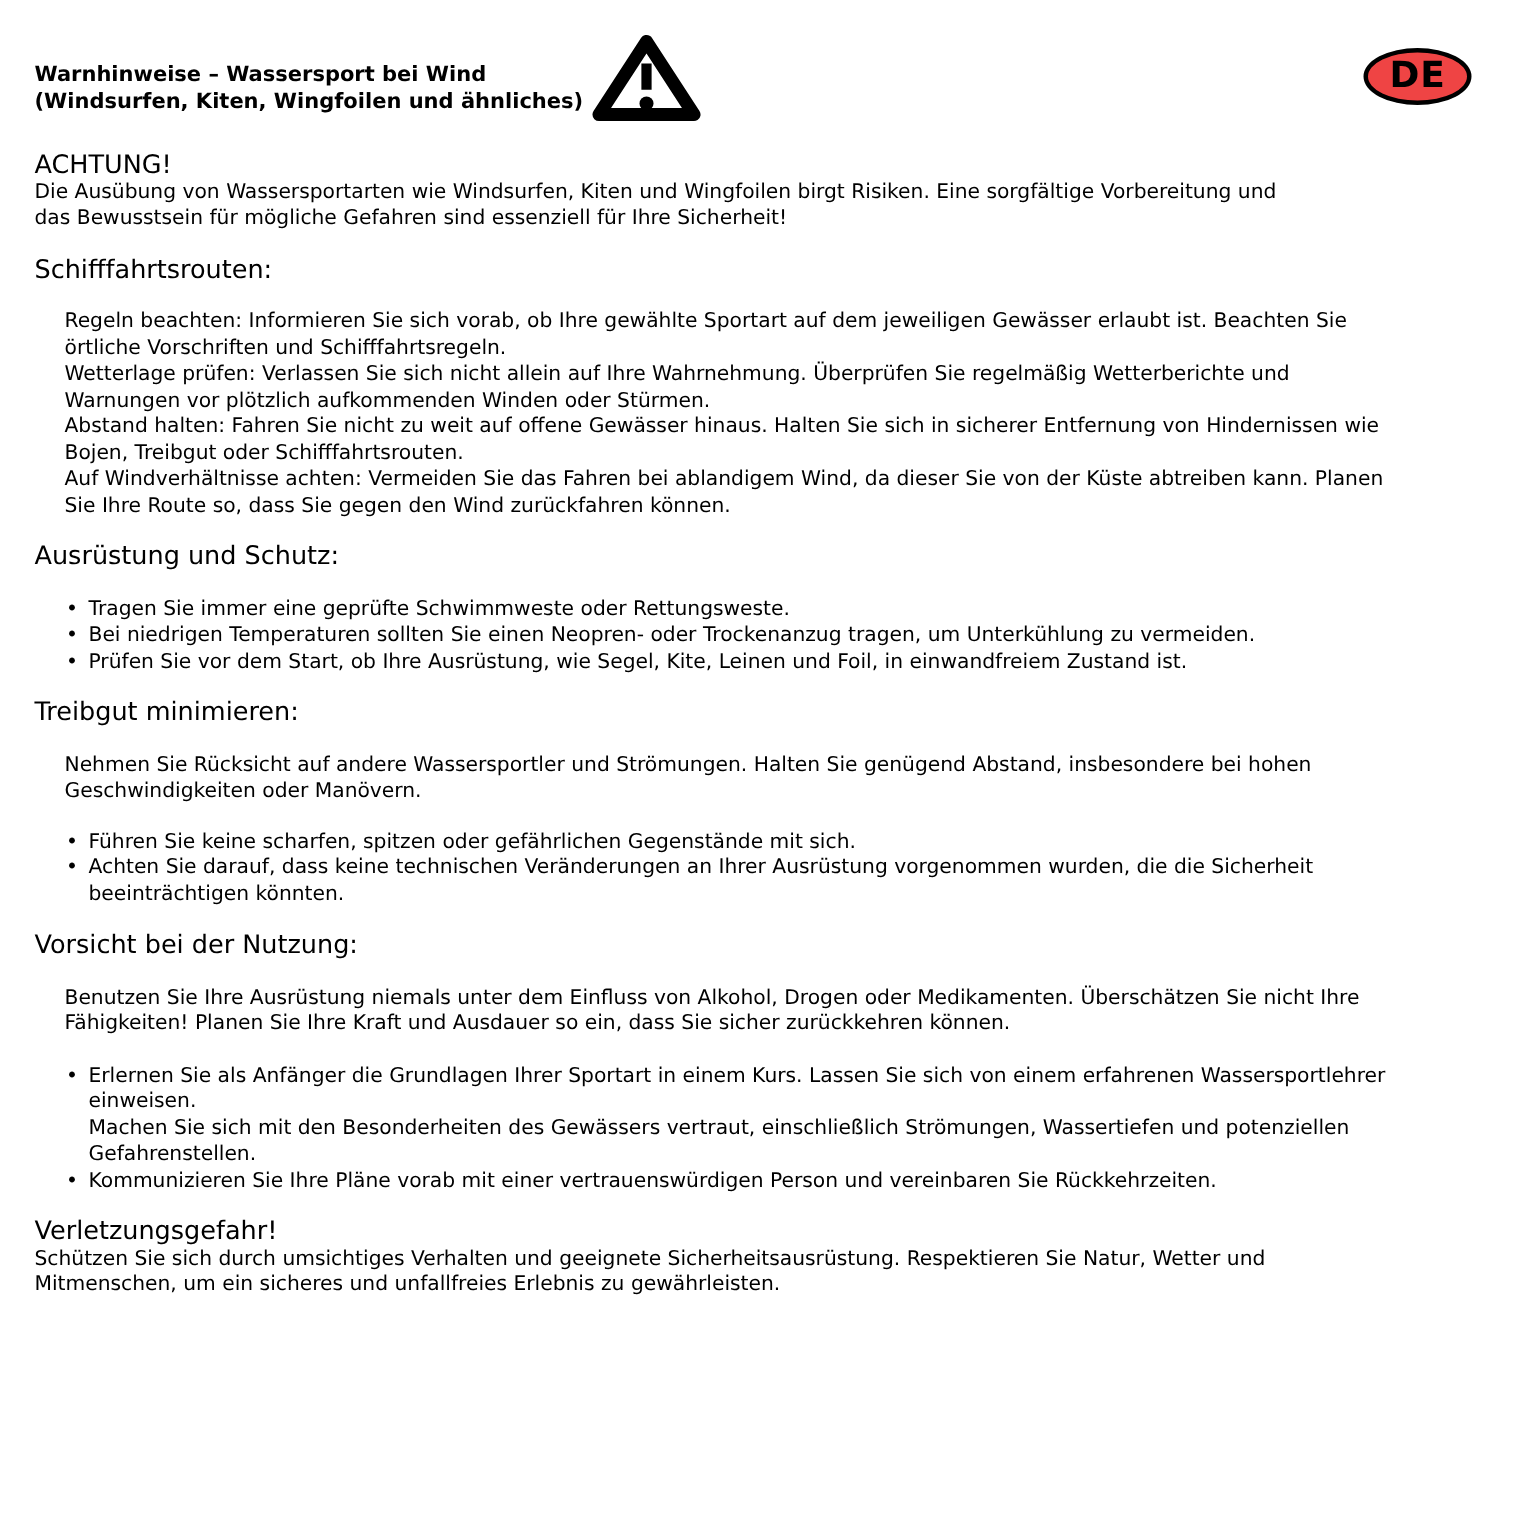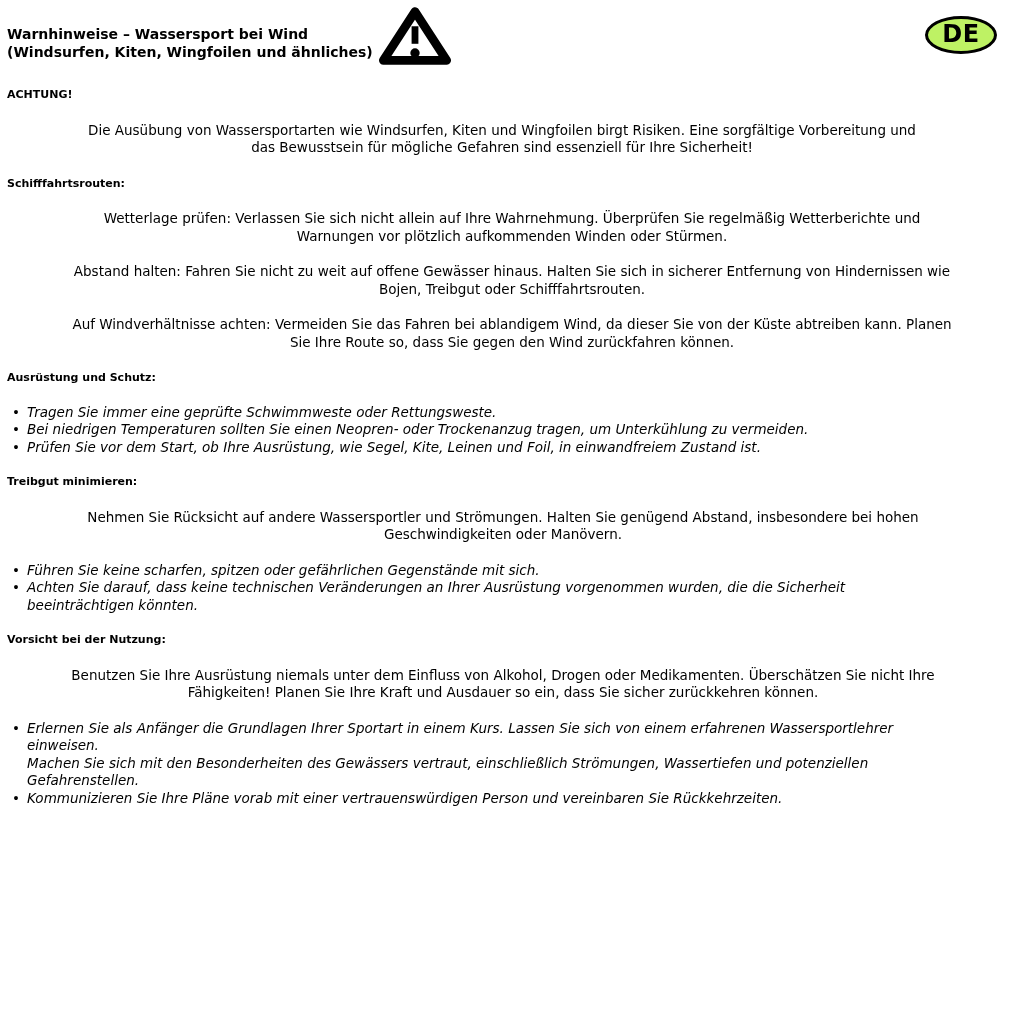--- a/index.html
+++ b/index.html
@@ -21,7 +21,7 @@
     box-sizing: border-box;
     width: 1004px;
     height: 1026px;
-    padding: 7px;
+    padding: 23px;
     position: relative;
     overflow: hidden;
   }

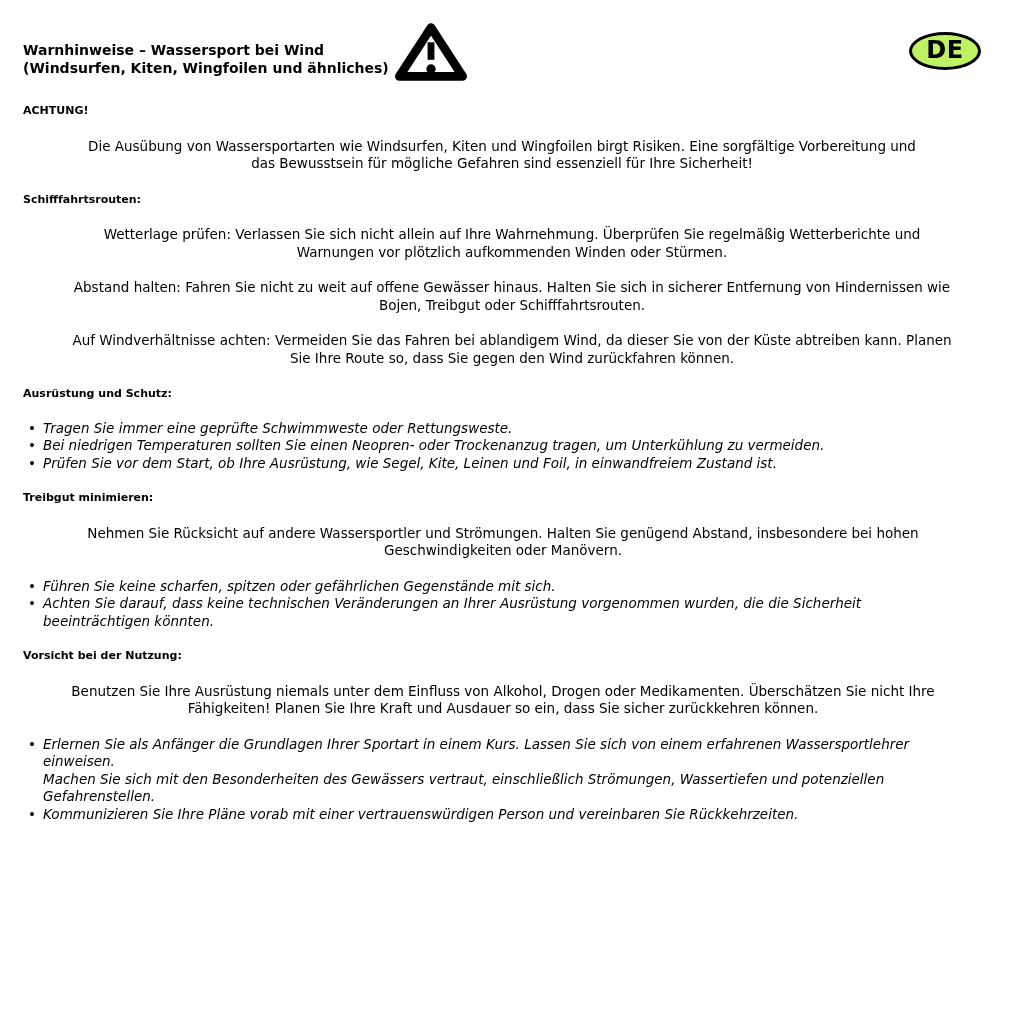--- a/index.html
+++ b/index.html
@@ -60,7 +60,7 @@
     font-weight: bold;
     letter-spacing: 0.5px;
     box-sizing: border-box;
-    background: #bef264;
+    background: #ef4444;
   }
   
   .sec { margin-top: 17px; }

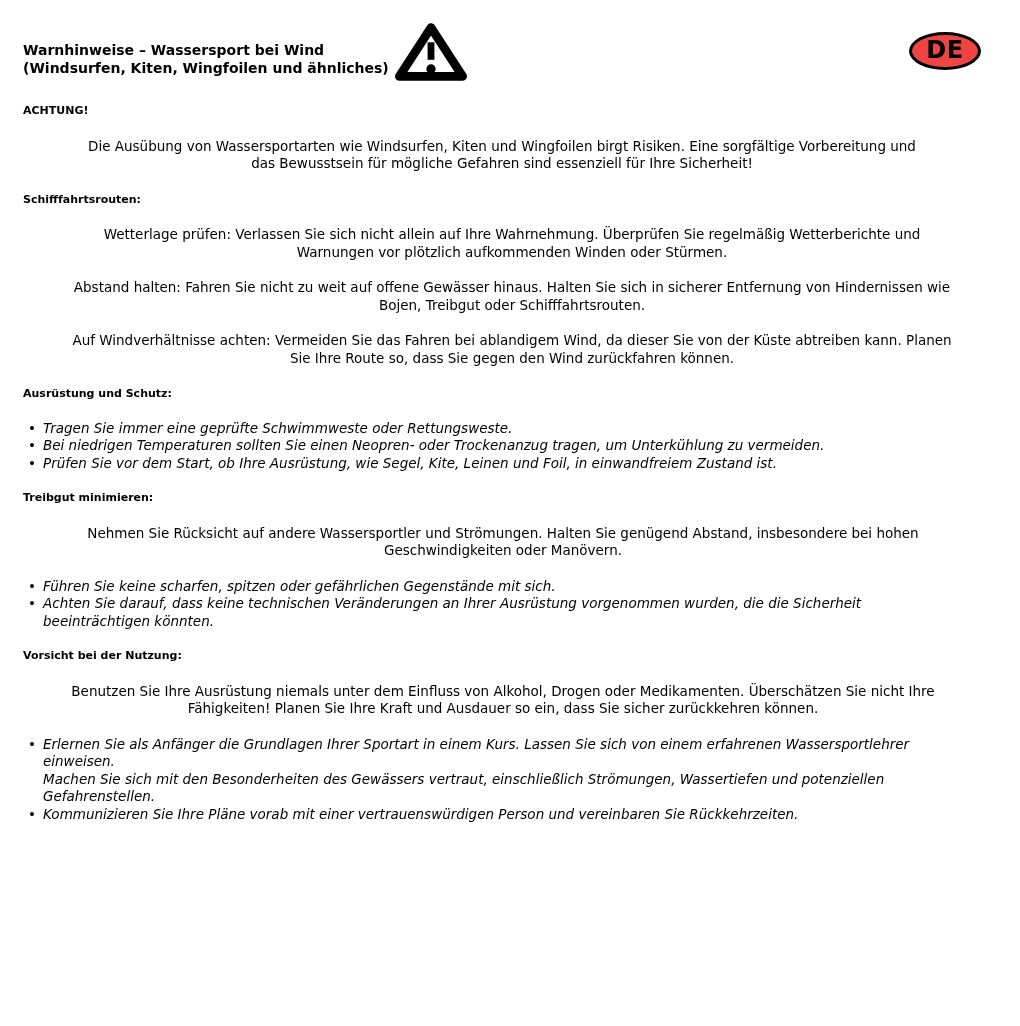--- a/index.html
+++ b/index.html
@@ -65,8 +65,8 @@
   
   .sec { margin-top: 17px; }
   .sec h2 {
-    font-size: 11px;
-    font-weight: bold;
+    font-size: 17px;
+    font-weight: normal;
     line-height: 17.5px;
     margin: 0 0 17px 0;
   }

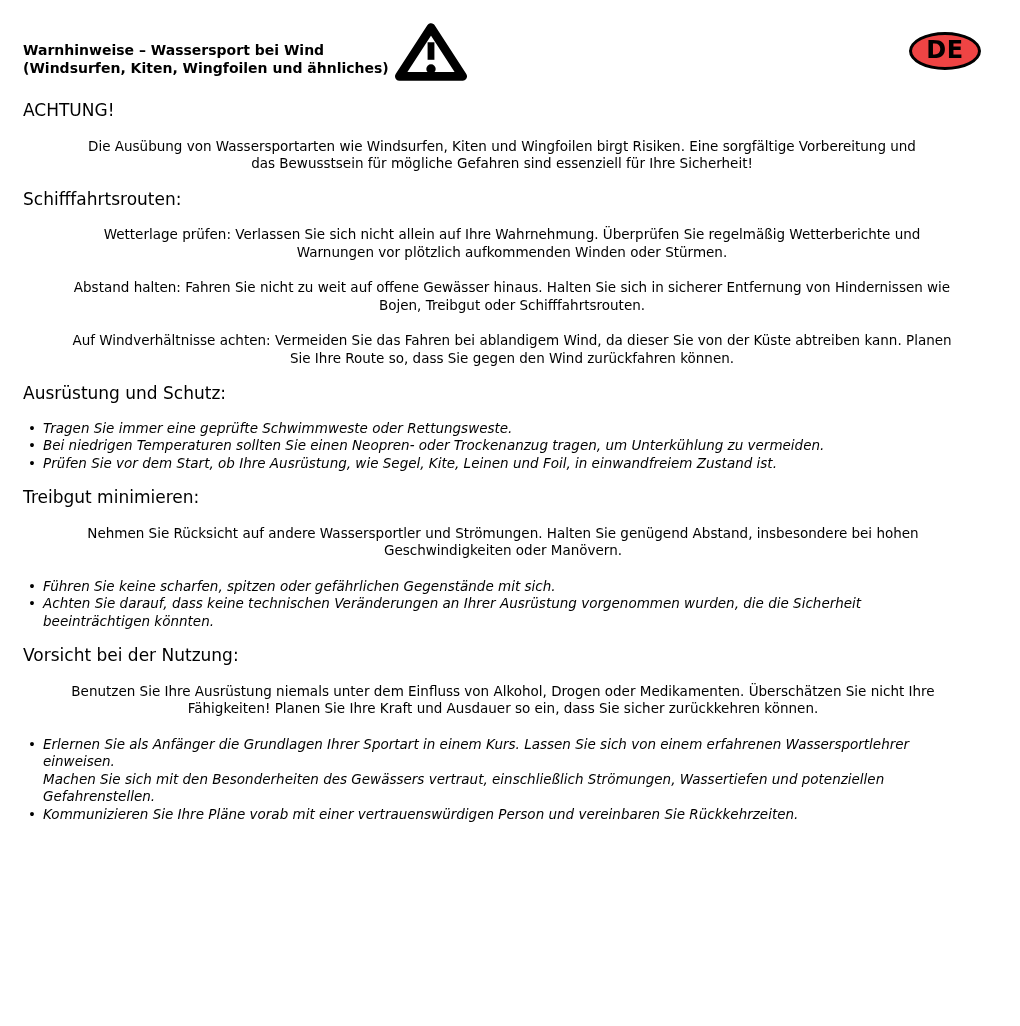--- a/index.html
+++ b/index.html
@@ -72,9 +72,8 @@
   }
   .sec.tight h2 { margin-bottom: 0; }
   .para {
-    margin: 18px;
+    margin: 0;
     white-space: pre-line;
-    text-align: center;
   }
   .indent { margin-left: 20px; }
   ul.bullets {

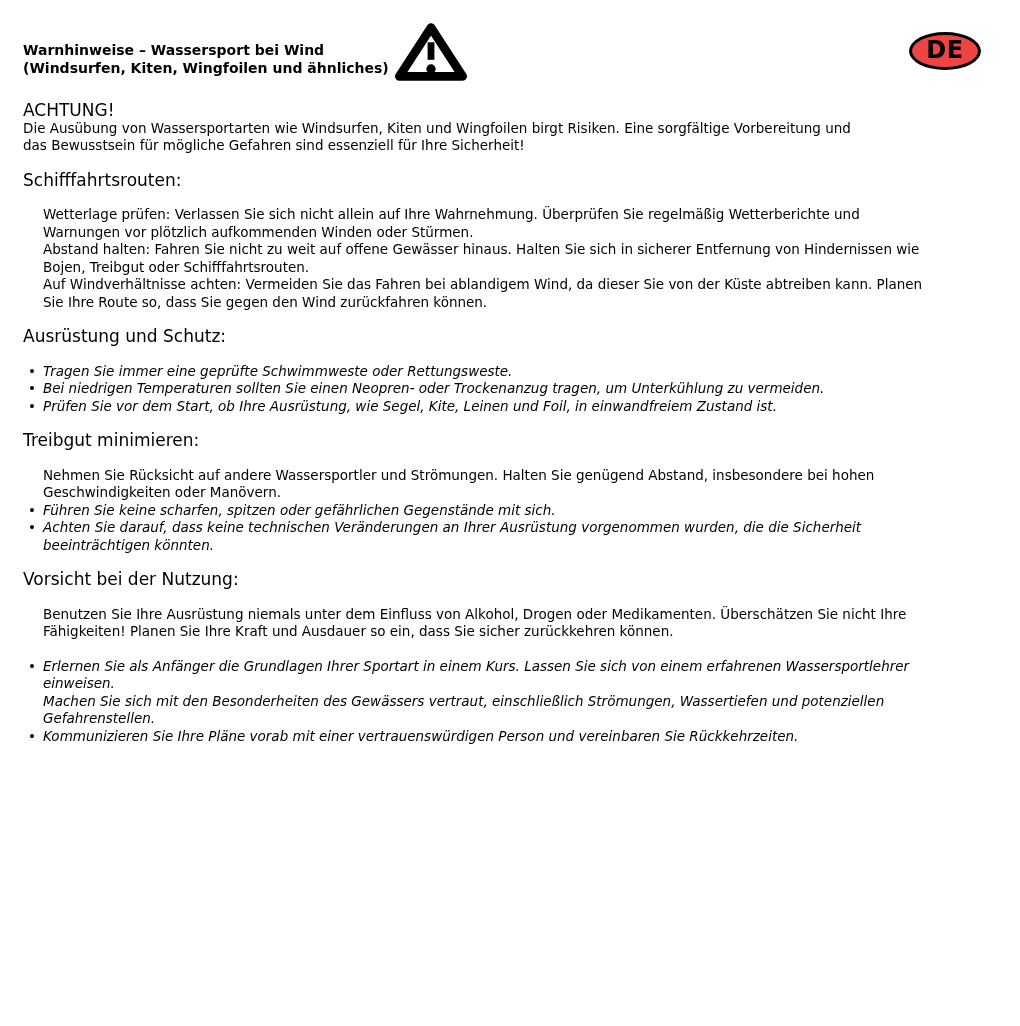--- a/index.html
+++ b/index.html
@@ -120,6 +120,8 @@
   <section class="sec">
     <h2>Schifffahrtsrouten:</h2>
     <div class="indent">
+      <p class="para">Regeln beachten: Informieren Sie sich vorab, ob Ihre gewählte Sportart auf dem jeweiligen Gewässer erlaubt ist. Beachten Sie
+örtliche Vorschriften und Schifffahrtsregeln.</p>
       <p class="para">Wetterlage prüfen: Verlassen Sie sich nicht allein auf Ihre Wahrnehmung. Überprüfen Sie regelmäßig Wetterberichte und
 Warnungen vor plötzlich aufkommenden Winden oder Stürmen.</p>
       <p class="para">Abstand halten: Fahren Sie nicht zu weit auf offene Gewässer hinaus. Halten Sie sich in sicherer Entfernung von Hindernissen wie

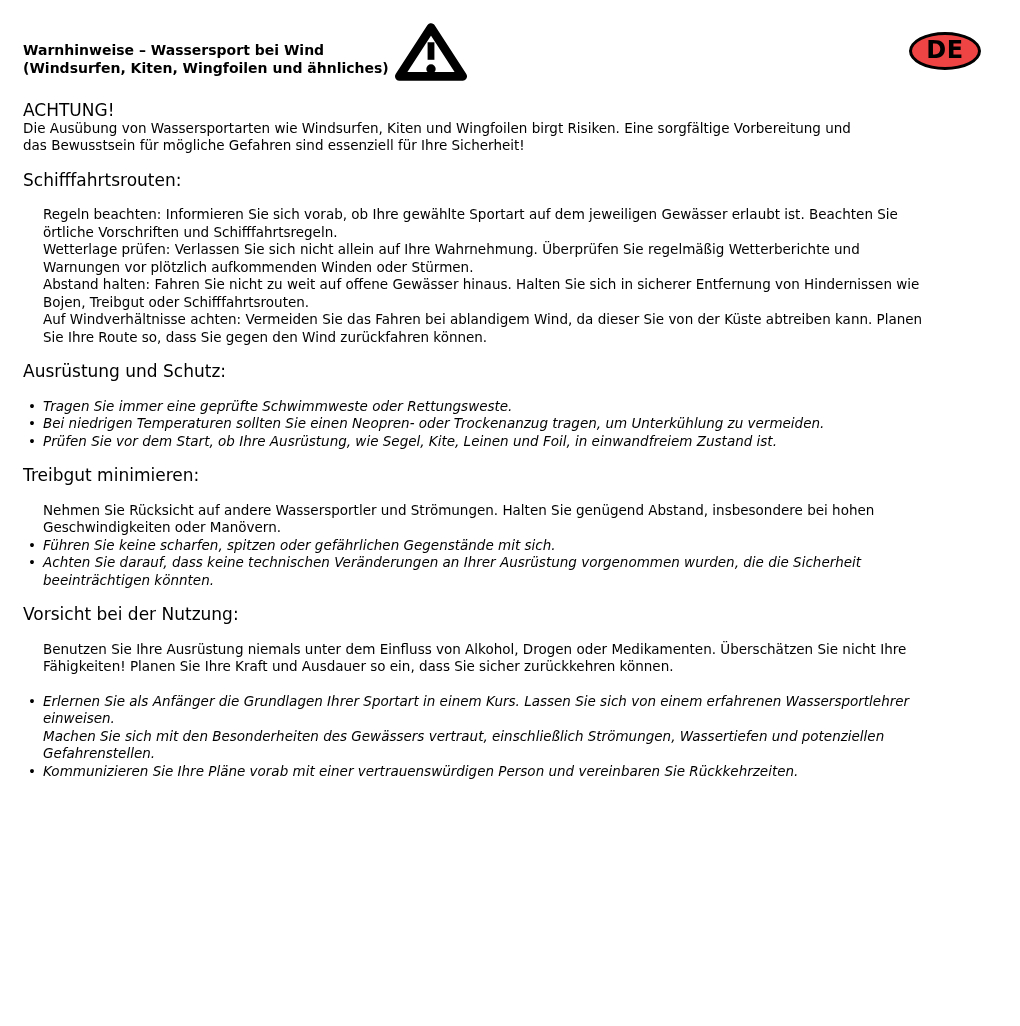--- a/index.html
+++ b/index.html
@@ -77,10 +77,9 @@
   }
   .indent { margin-left: 20px; }
   ul.bullets {
-    margin: 0;
+    margin: 16px;
     padding: 0;
     list-style: none;
-    font-style: italic;
   }
   ul.bullets li {
     position: relative;

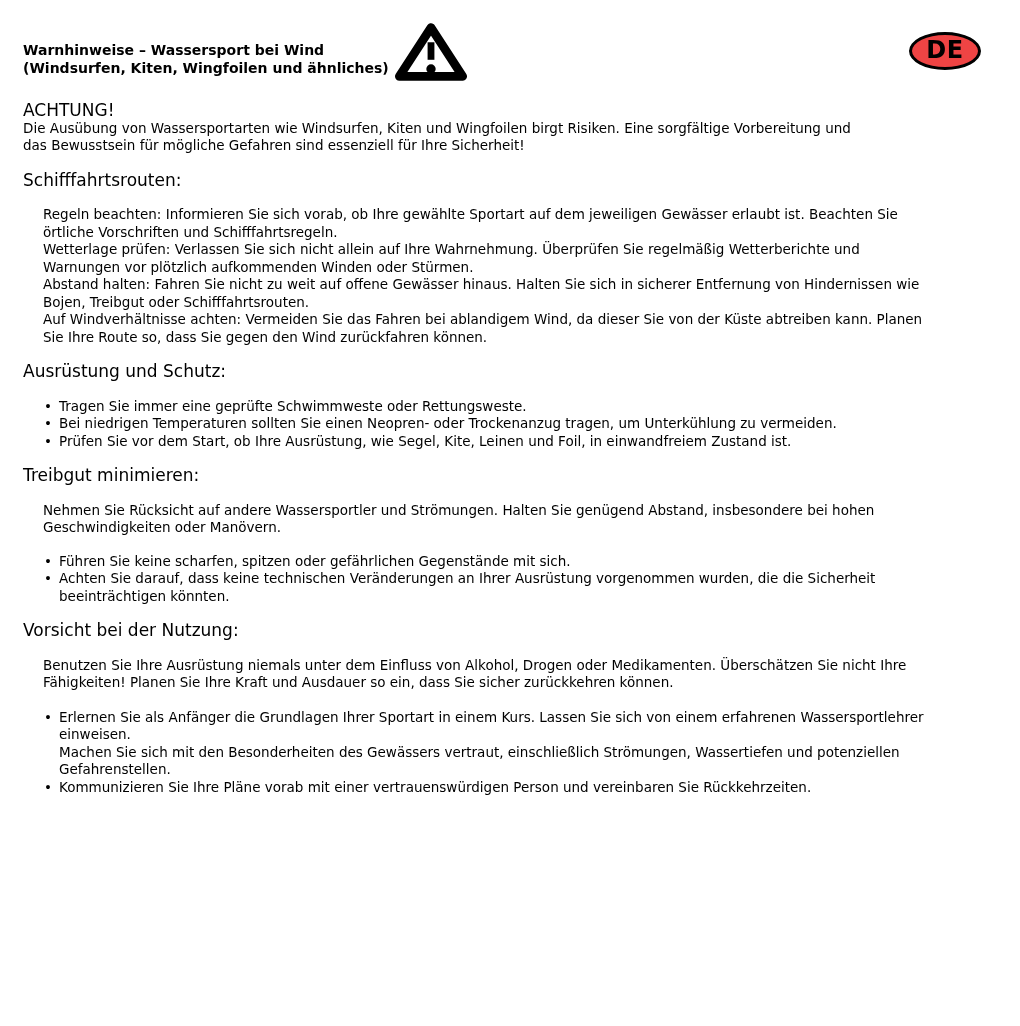--- a/index.html
+++ b/index.html
@@ -166,6 +166,11 @@
     </ul>
   </section>
 
+  <section class="sec tight">
+    <h2>Verletzungsgefahr!</h2>
+    <p class="para">Schützen Sie sich durch umsichtiges Verhalten und geeignete Sicherheitsausrüstung. Respektieren Sie Natur, Wetter und
+Mitmenschen, um ein sicheres und unfallfreies Erlebnis zu gewährleisten.</p>
+  </section>
 
 </div>
 

